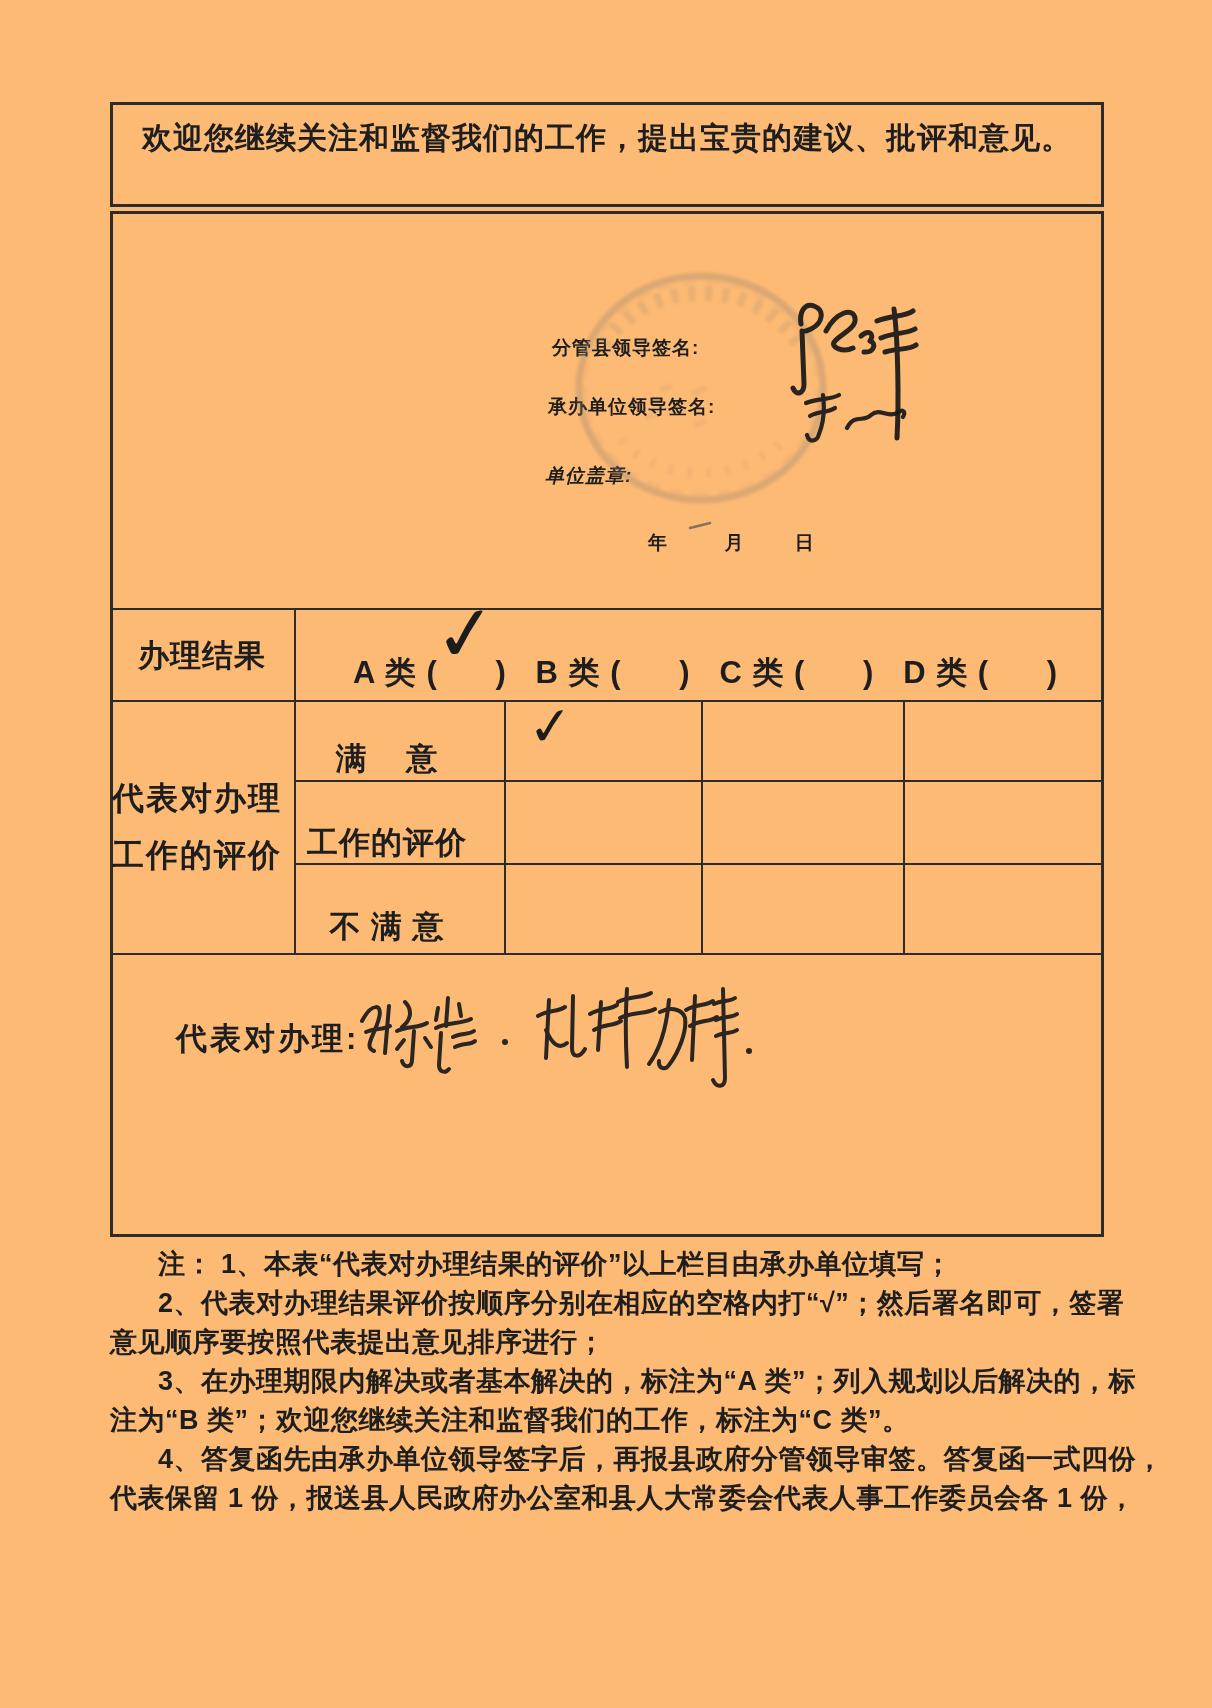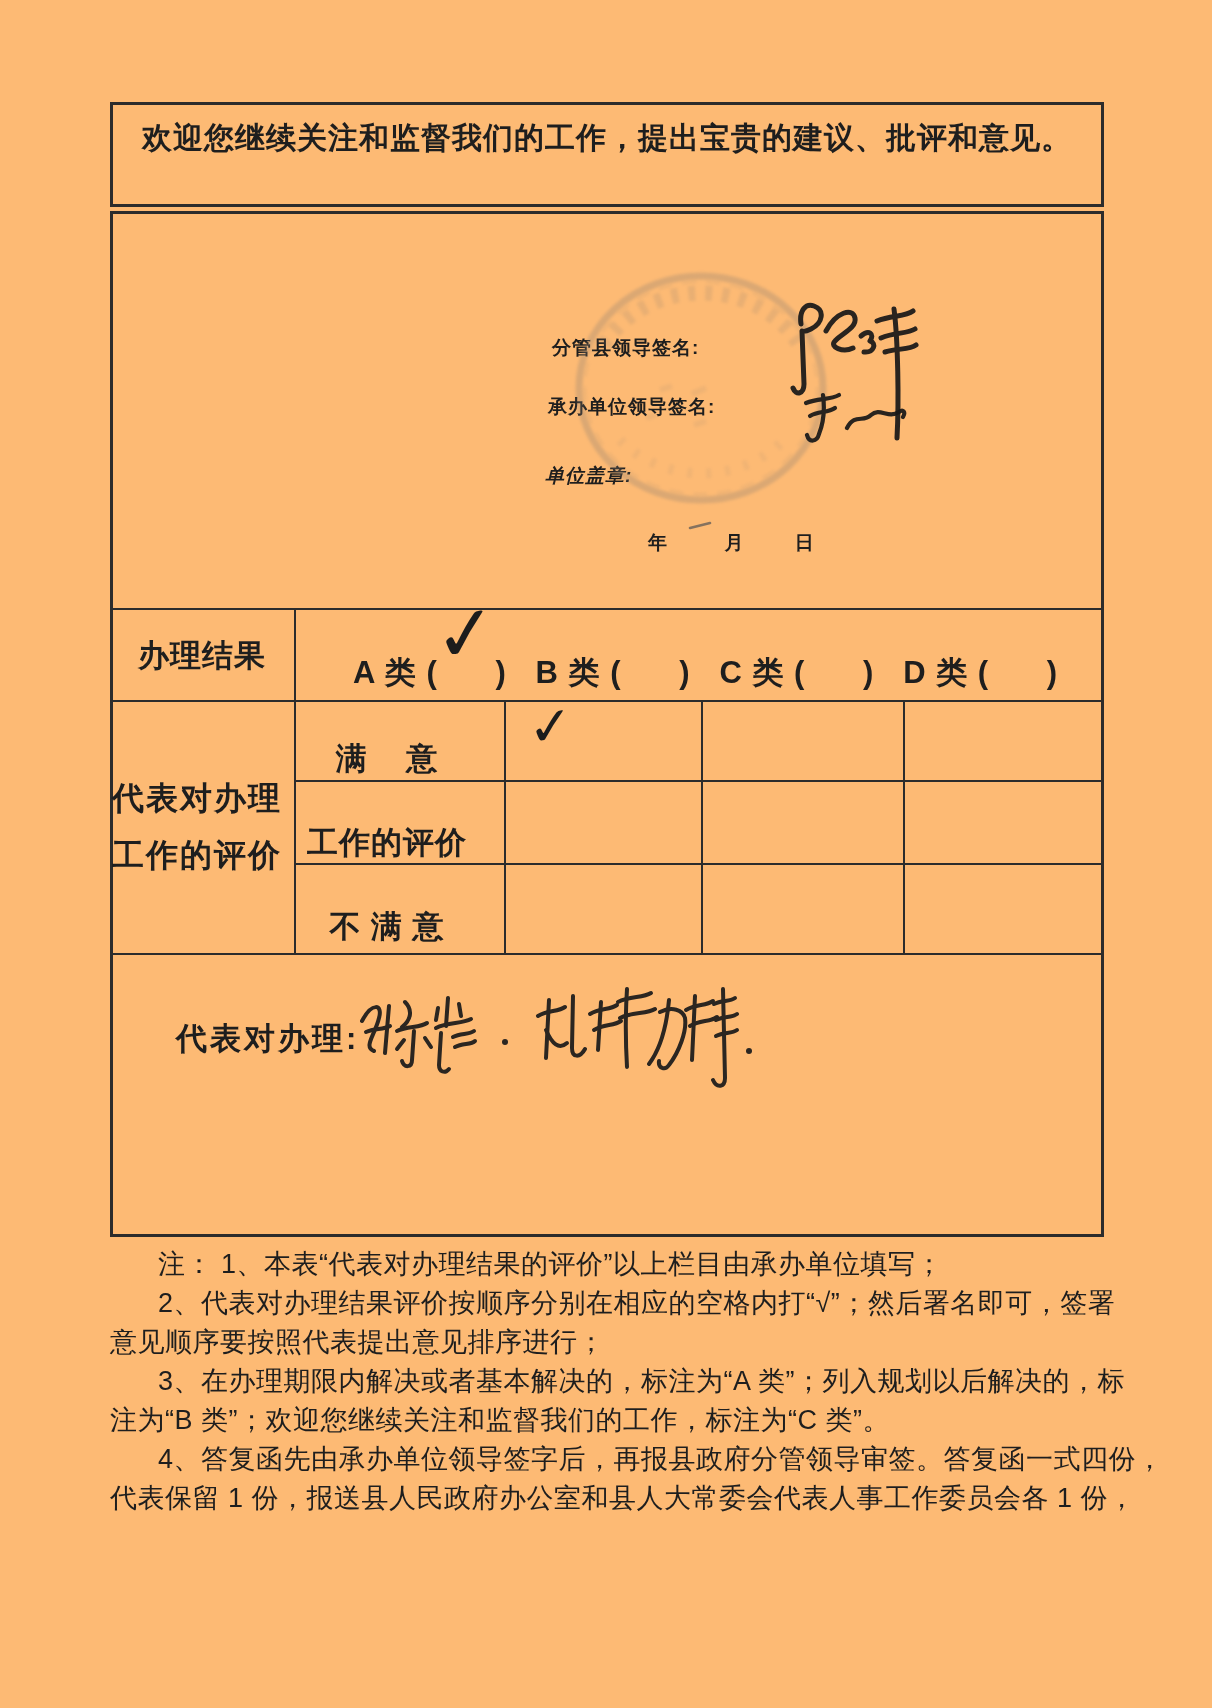--- a/index.html
+++ b/index.html
@@ -44,7 +44,7 @@
   
   .notes{
     position:absolute;left:110px;top:1245px;width:1010px;
-    font-size:27px;line-height:39px;letter-spacing:0.5px;font-weight:normal;
+    font-size:27px;line-height:39px;letter-spacing:0.5px;font-weight:bold;
   }
   .notes div{white-space:nowrap;}
   .n-ind{padding-left:48px;}

